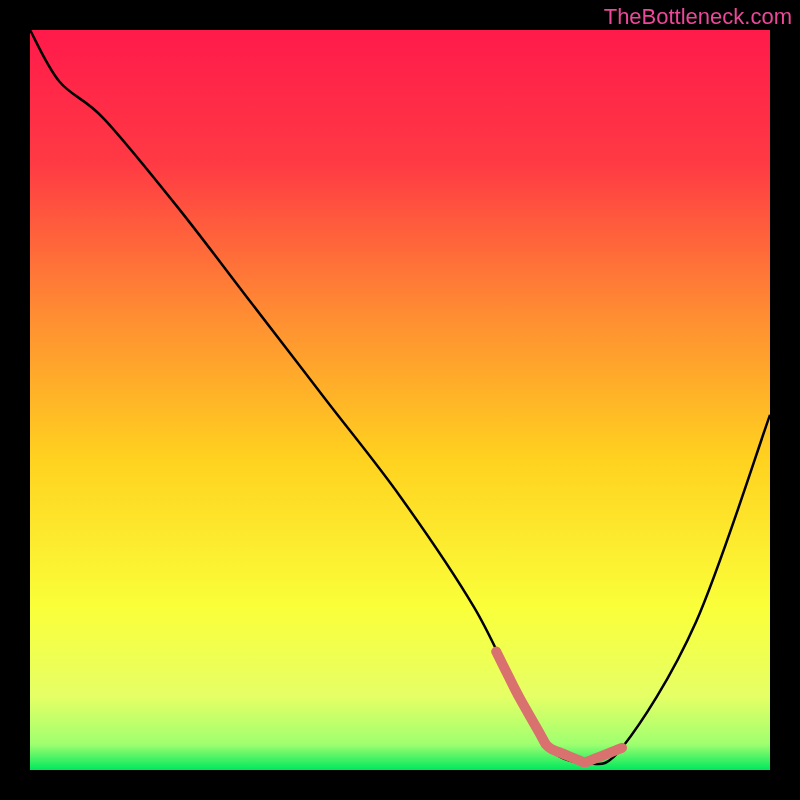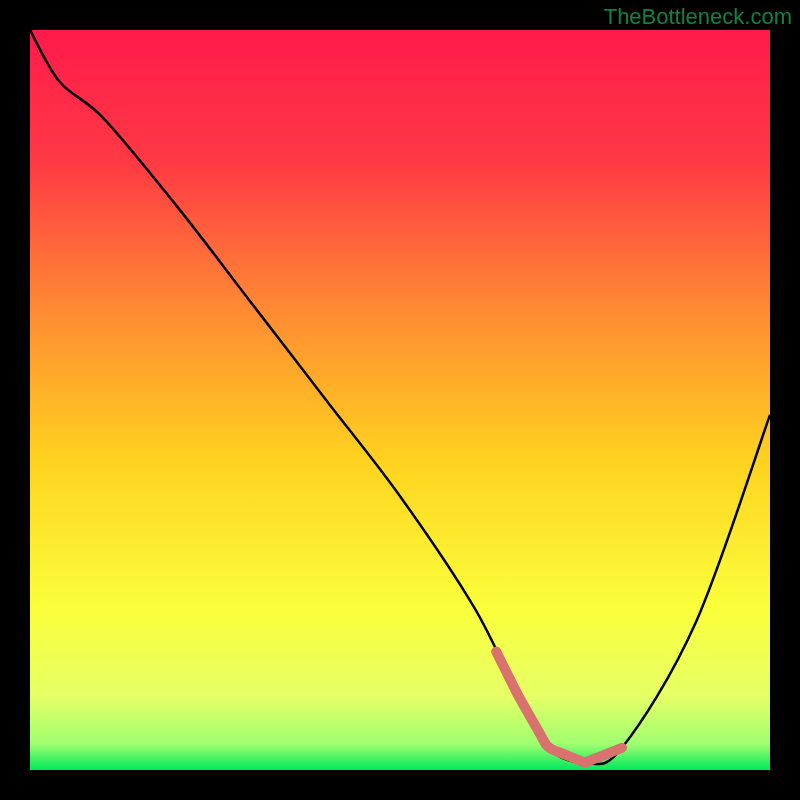--- a/index.html
+++ b/index.html
@@ -18,7 +18,7 @@
     position: absolute;
     top: 4px;
     right: 8px;
-    color: #15803d;
+    color: #ec4899;
     font-size: 22px;
     font-weight: 500;
     z-index: 10;

